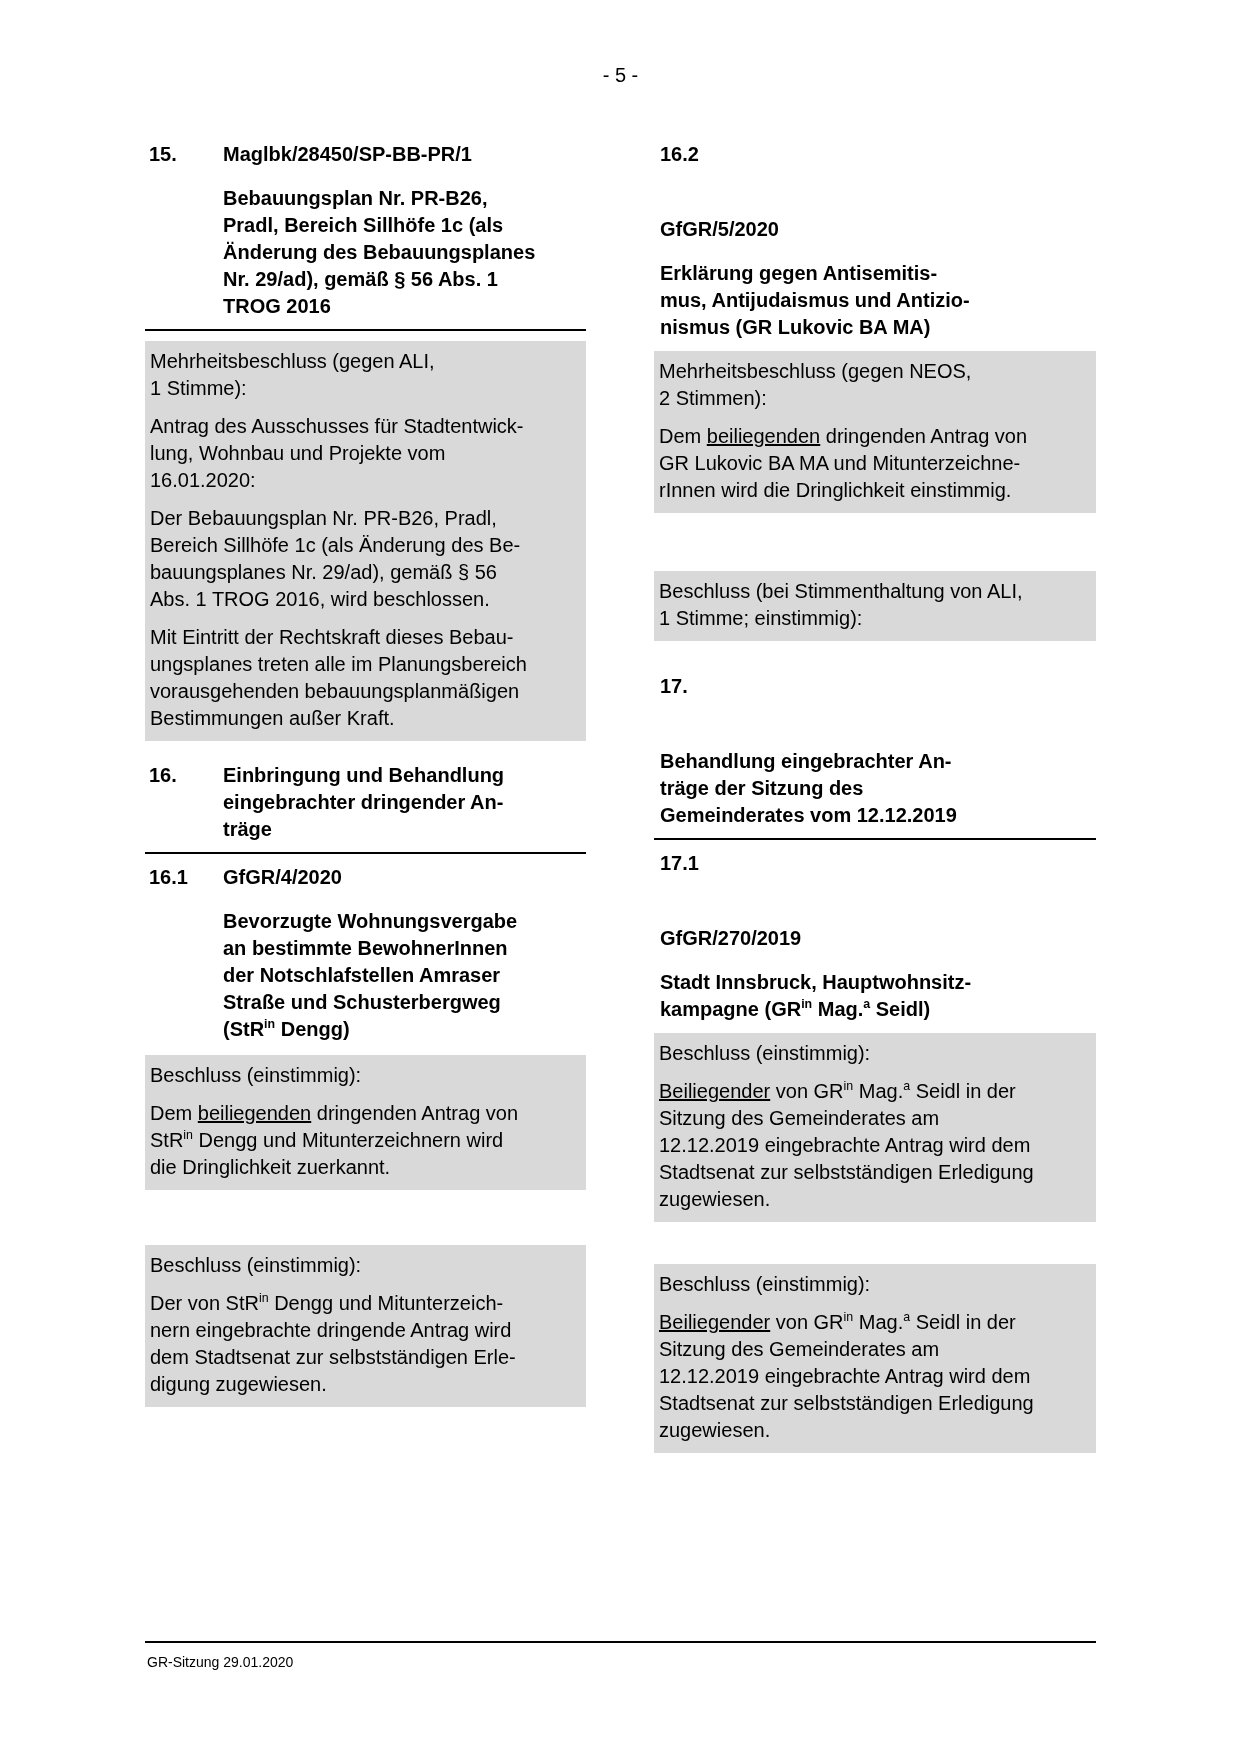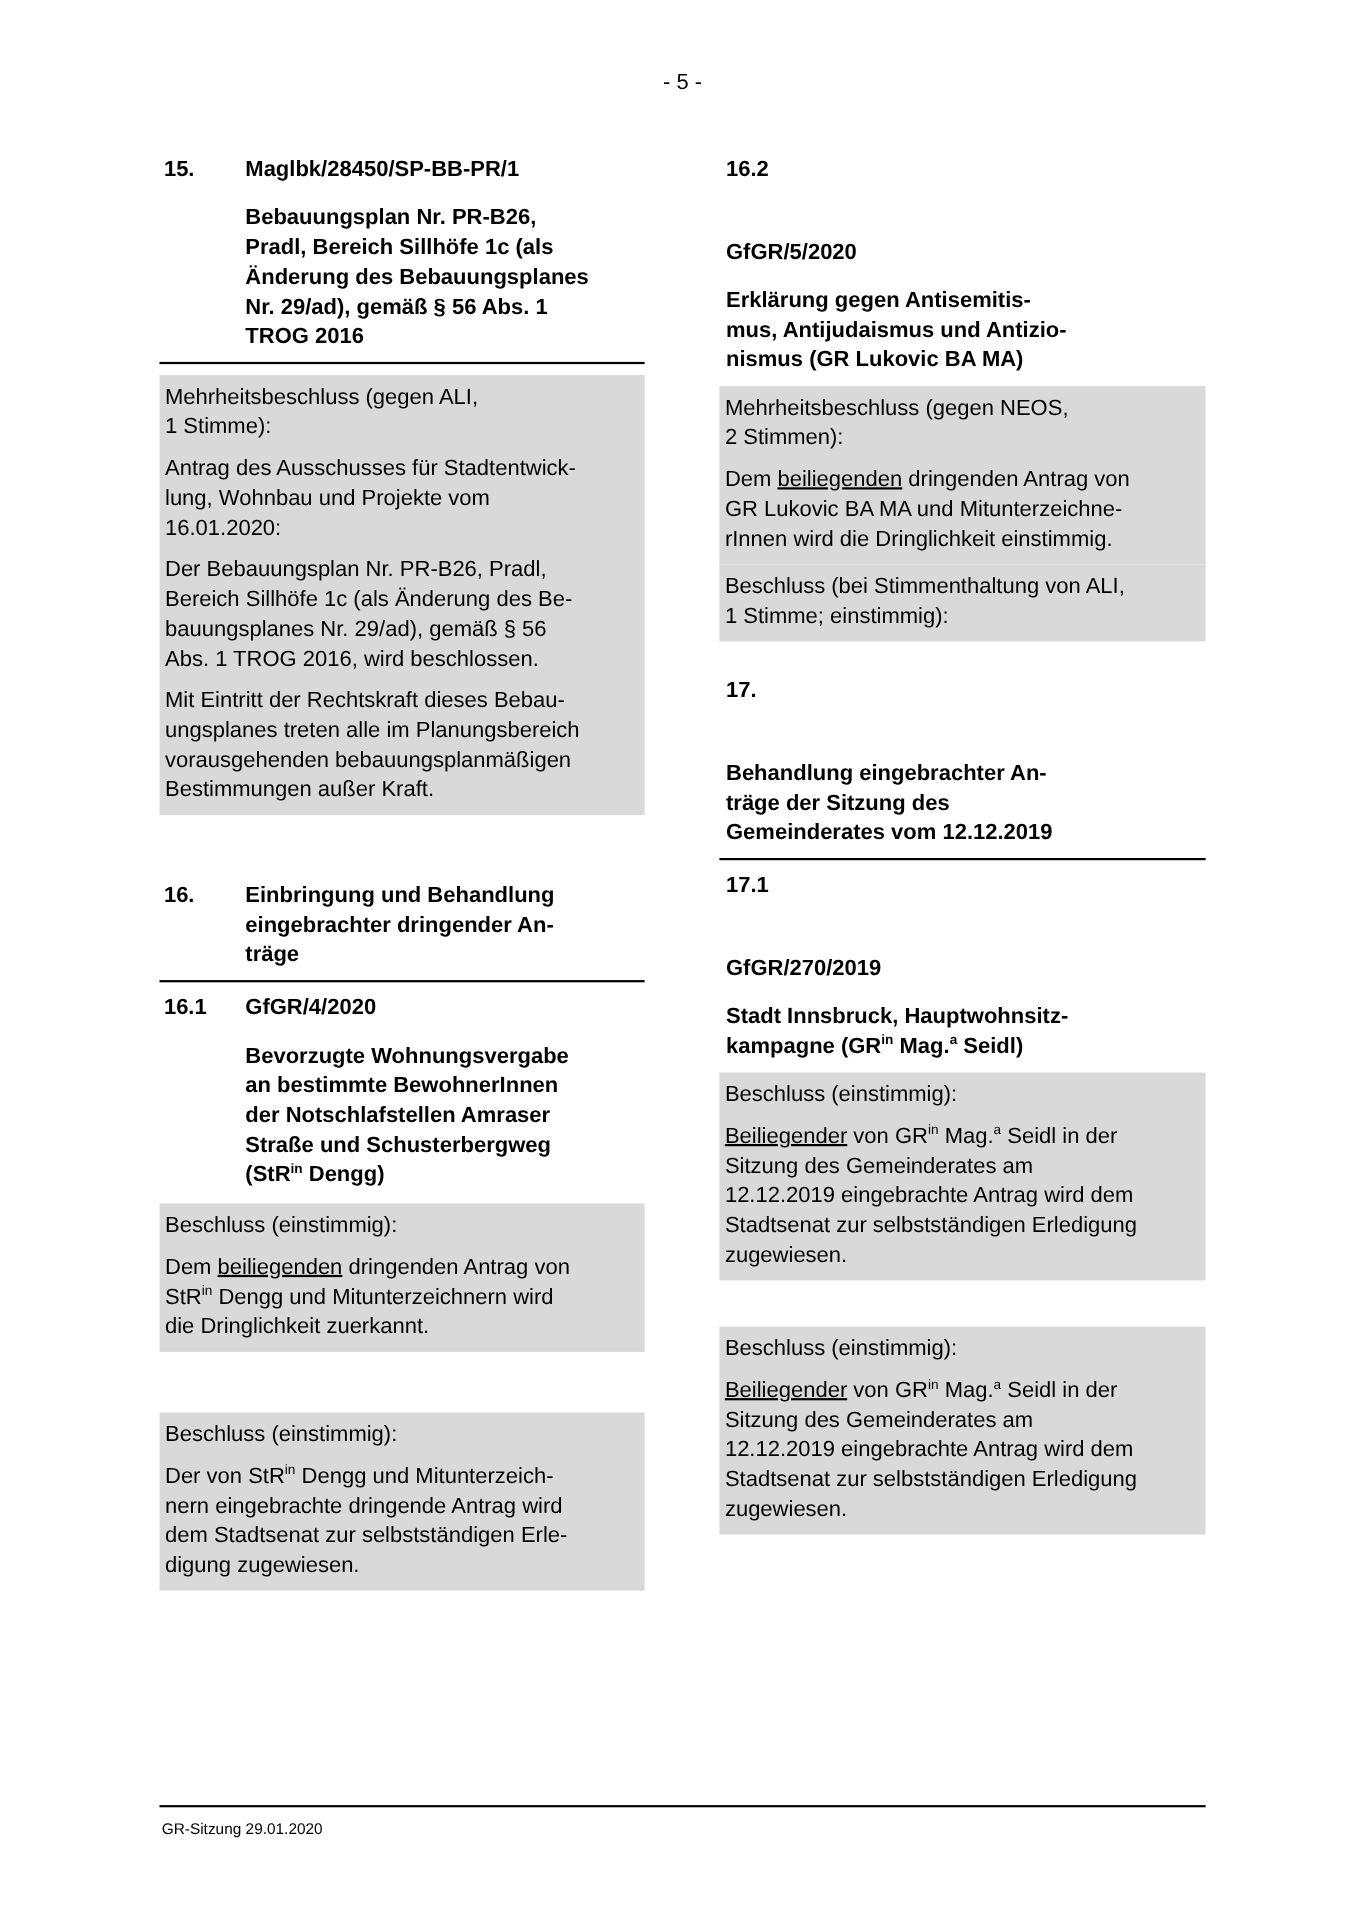--- a/index.html
+++ b/index.html
@@ -44,7 +44,7 @@
   
   .mt10{margin-top:10px;} .mt12{margin-top:12px;} .mt32{margin-top:32px;}
   .mt42{margin-top:42px;} .mt50{margin-top:60px;} .mt55{margin-top:55px;}
-  .mt58{}
+  .mt58{margin-top:58px;}
 
   .footer-rule{
     position:absolute;left:145px;width:951px;top:1641px;

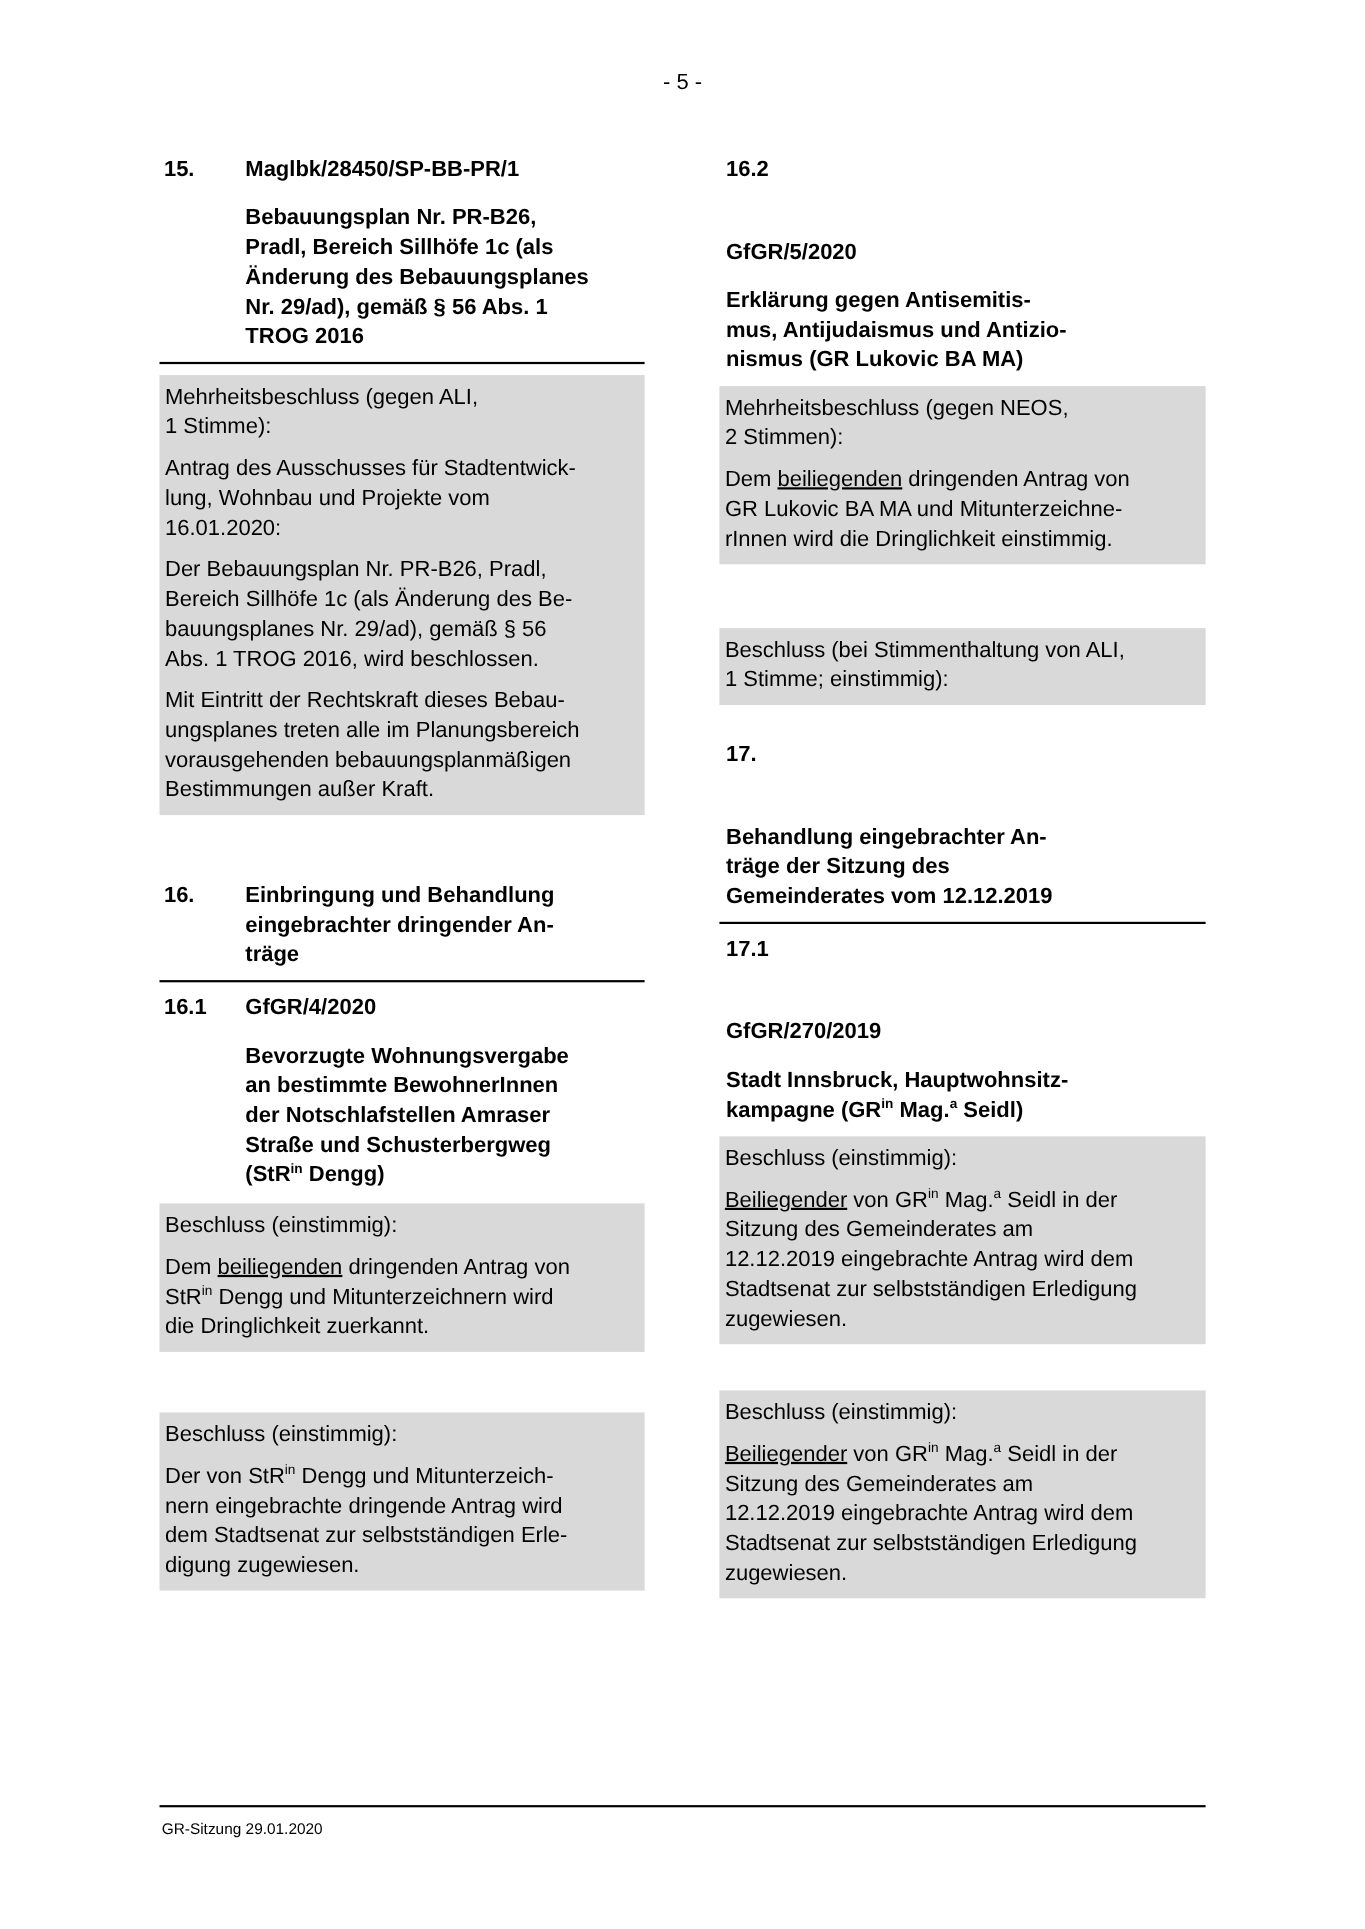--- a/index.html
+++ b/index.html
@@ -43,7 +43,7 @@
 
   
   .mt10{margin-top:10px;} .mt12{margin-top:12px;} .mt32{margin-top:32px;}
-  .mt42{margin-top:42px;} .mt50{margin-top:60px;} .mt55{margin-top:55px;}
+  .mt42{margin-top:42px;} .mt50{margin-top:21px;} .mt55{margin-top:55px;}
   .mt58{margin-top:58px;}
 
   .footer-rule{

